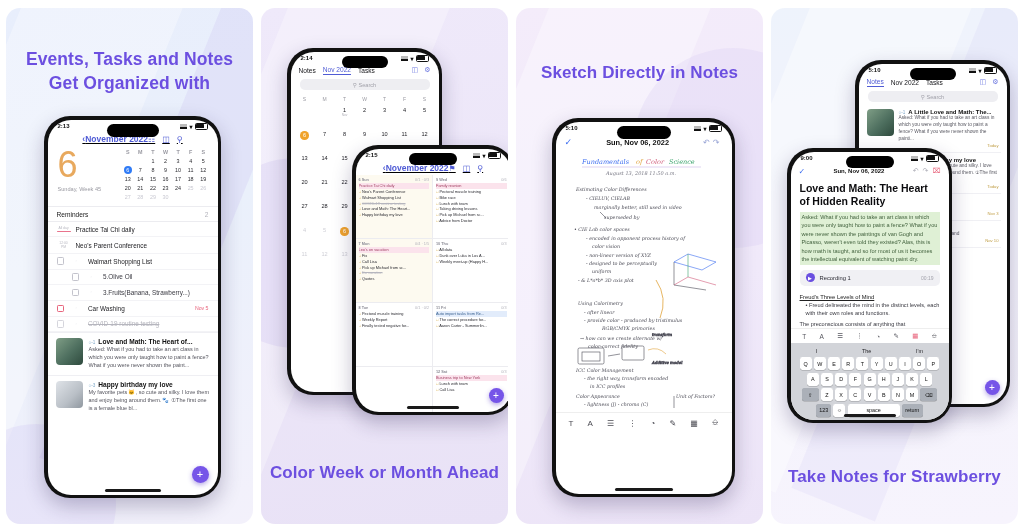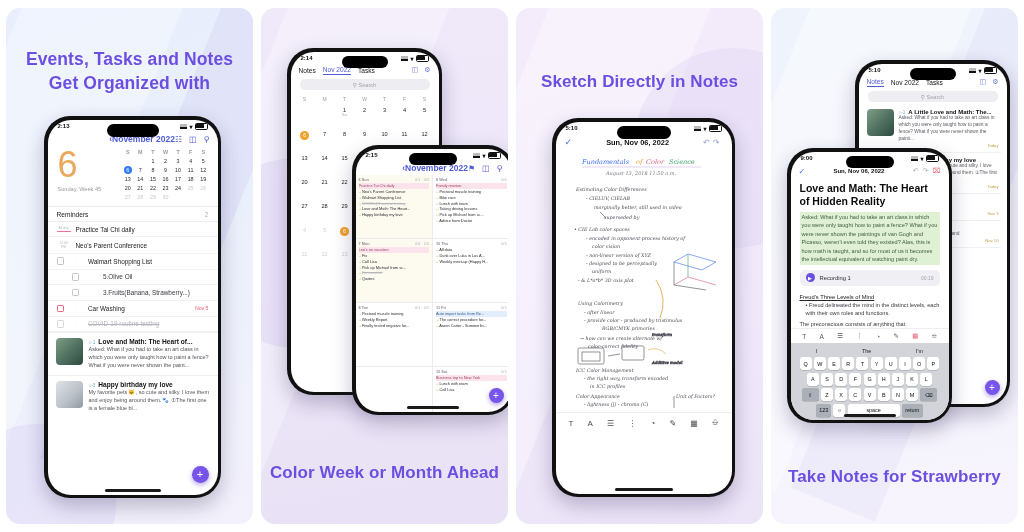--- a/index.html
+++ b/index.html
@@ -20,7 +20,7 @@
   .caption{position:absolute;left:0;right:0;text-align:center;color:#6c4fe0;font-weight:bold;letter-spacing:.1px;z-index:6;}
   .cap1{top:40px;font-size:17.5px;line-height:1.35;}
   .cap2{top:455px;font-size:17px;}
-  .cap3{top:64px;font-size:17px;}
+  .cap3{top:55px;font-size:17px;}
   .cap4{top:459px;font-size:17px;}
 
   

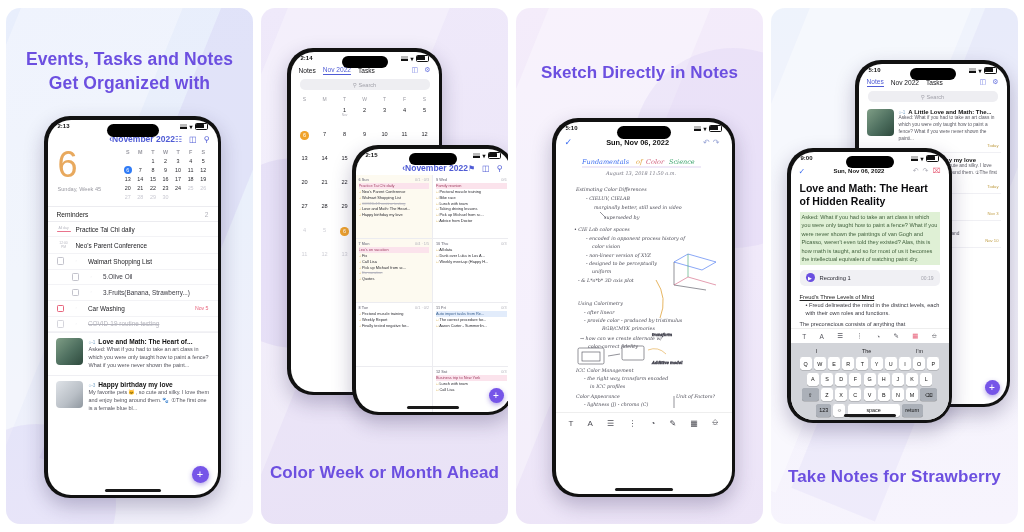--- a/index.html
+++ b/index.html
@@ -36,7 +36,7 @@
   .batt:after{content:"";position:absolute;left:.6px;top:.6px;bottom:.6px;right:2.2px;background:#111;border-radius:.6px;}
 
   
-  .navrow{display:flex;align-items:center;justify-content:flex-end;padding:3px 8px 2px;}
+  .navrow{display:flex;align-items:center;justify-content:center;padding:3px 8px 2px;text-decoration:underline;}
   .navttl{color:#4f5bd5;font-size:8.5px;font-weight:600;}
   .navicons{display:flex;gap:7px;align-items:center;color:#4f5bd5;font-size:8px;}
   .calwrap{display:flex;padding:2px 8px 4px;gap:6px;}

